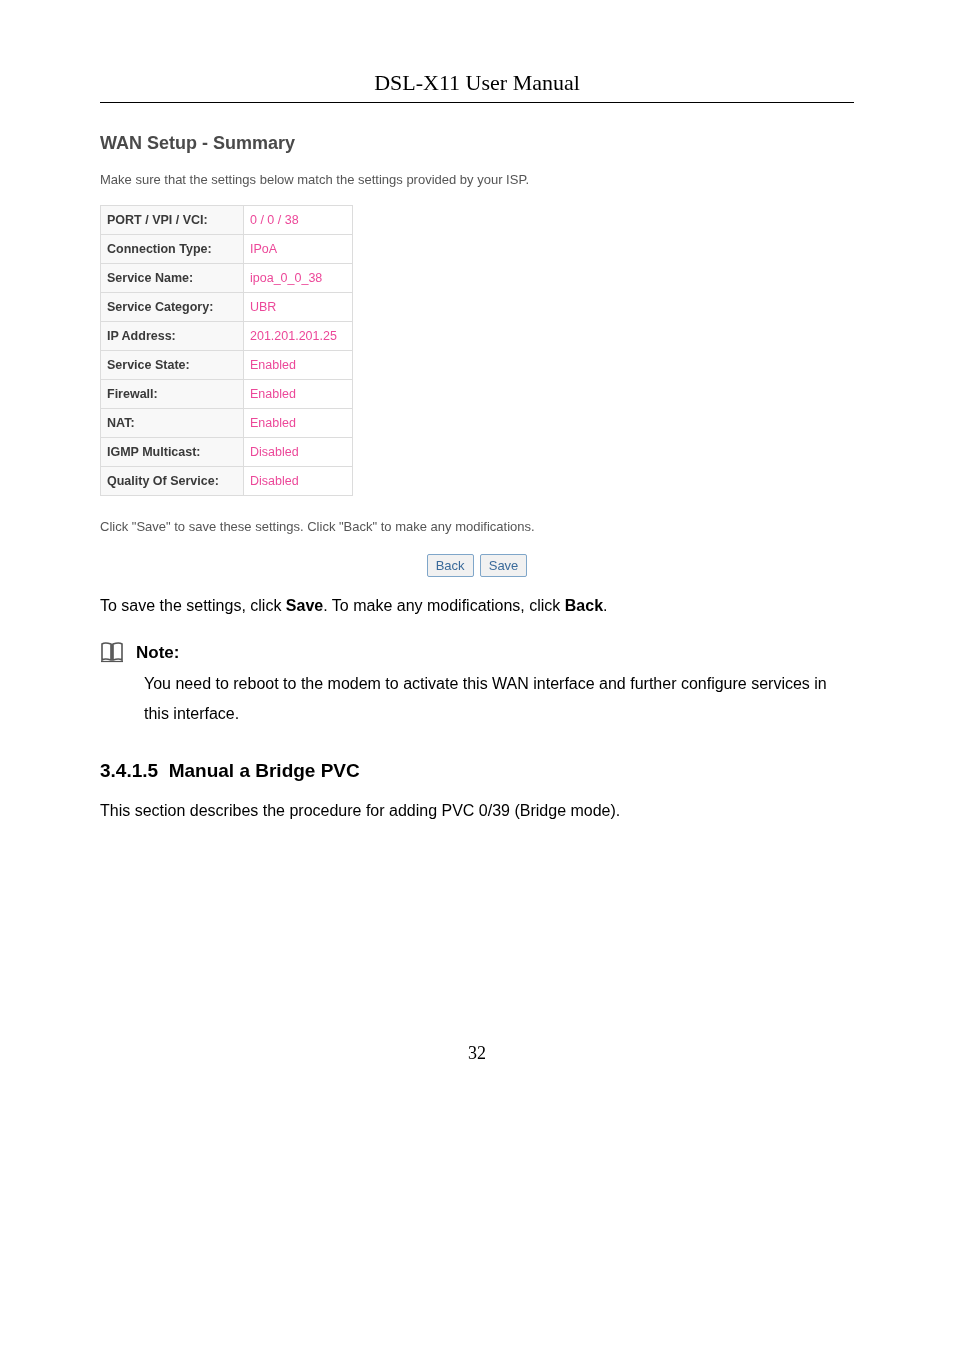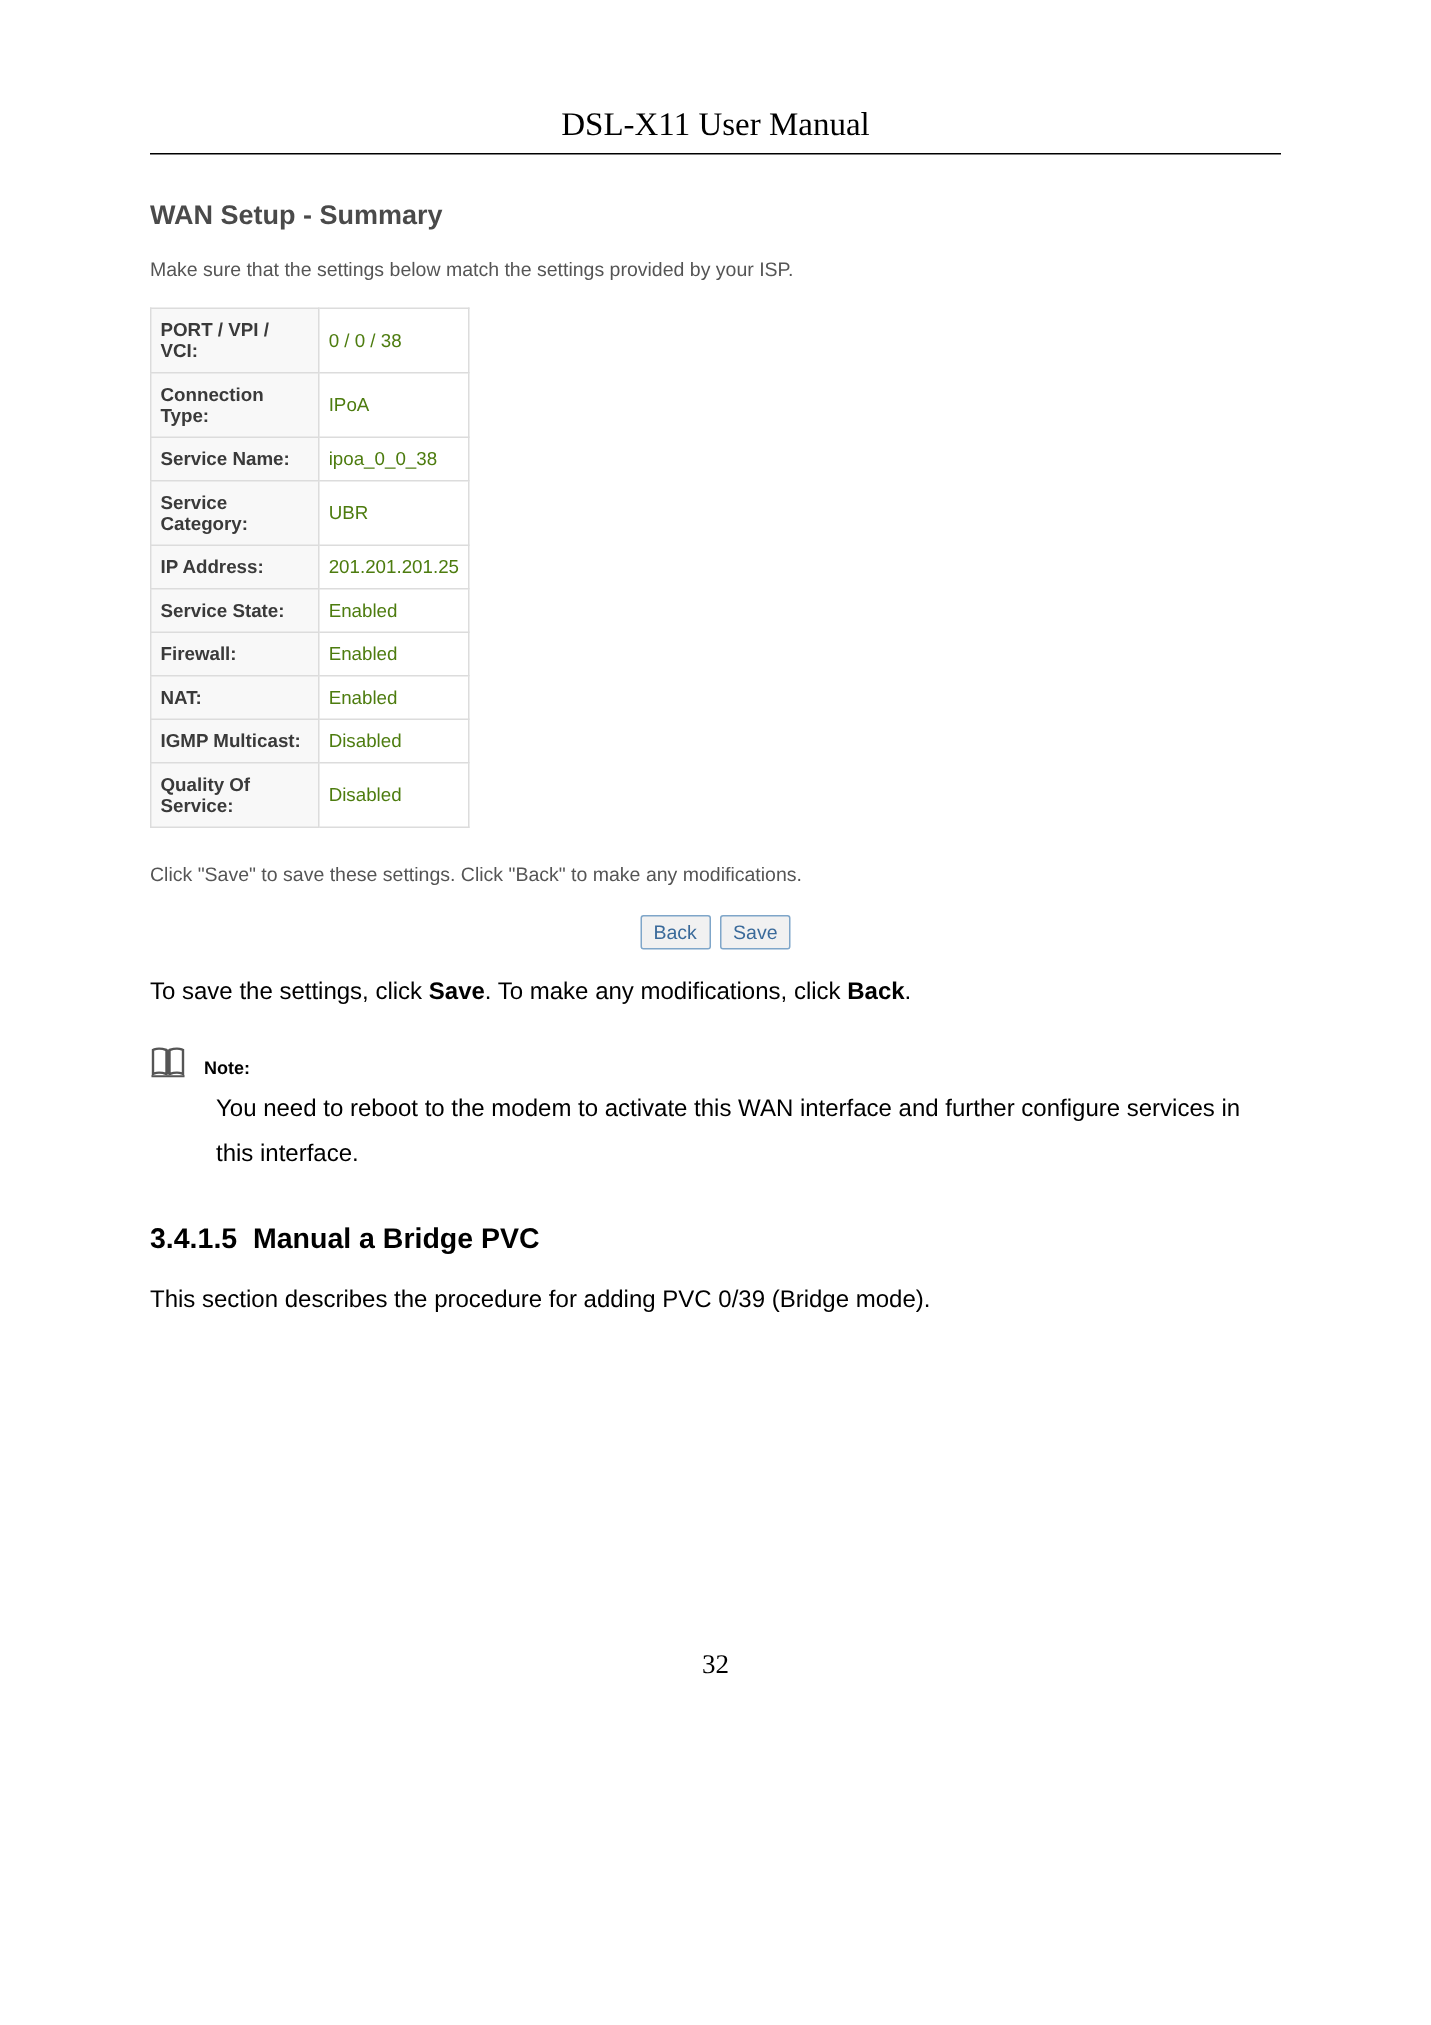--- a/index.html
+++ b/index.html
@@ -31,7 +31,7 @@
     }
     table.summary {
       border-collapse: collapse;
-      width: 213px;
+      width: 253px;
       margin-bottom: 22px;
     }
     table.summary td {

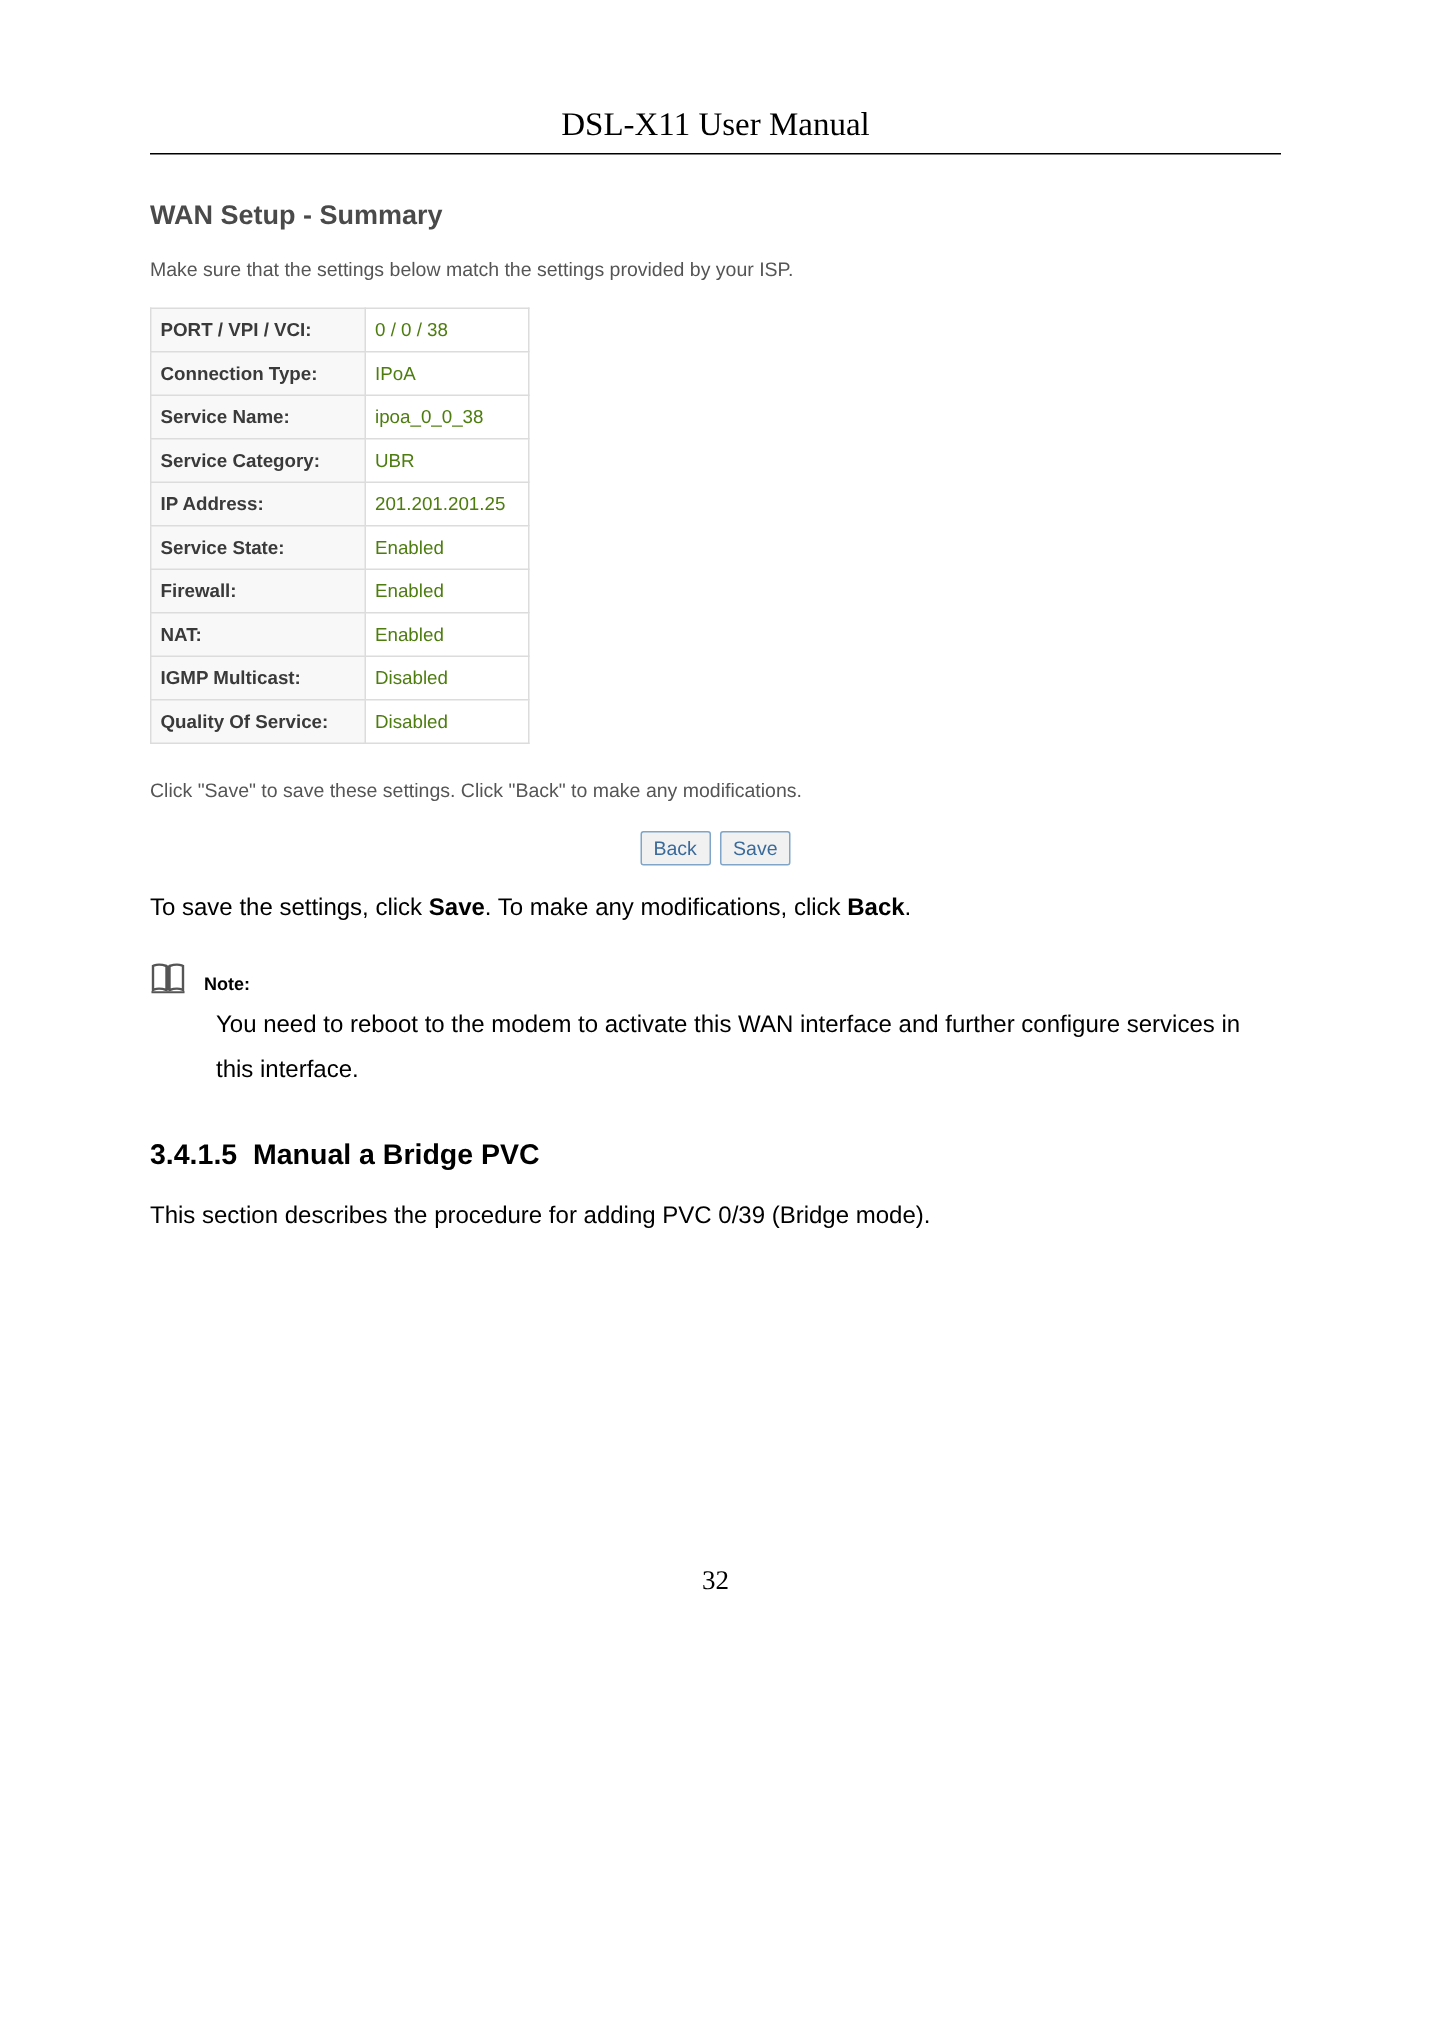--- a/index.html
+++ b/index.html
@@ -38,7 +38,7 @@
       border: 1px solid #dcdcdc;
       padding: 7px 6px;
       font-size: 12.5px;
-      color: #4d7c0f;
+      color: #ec4899;
       background: #fff;
     }
     table.summary td.lbl {

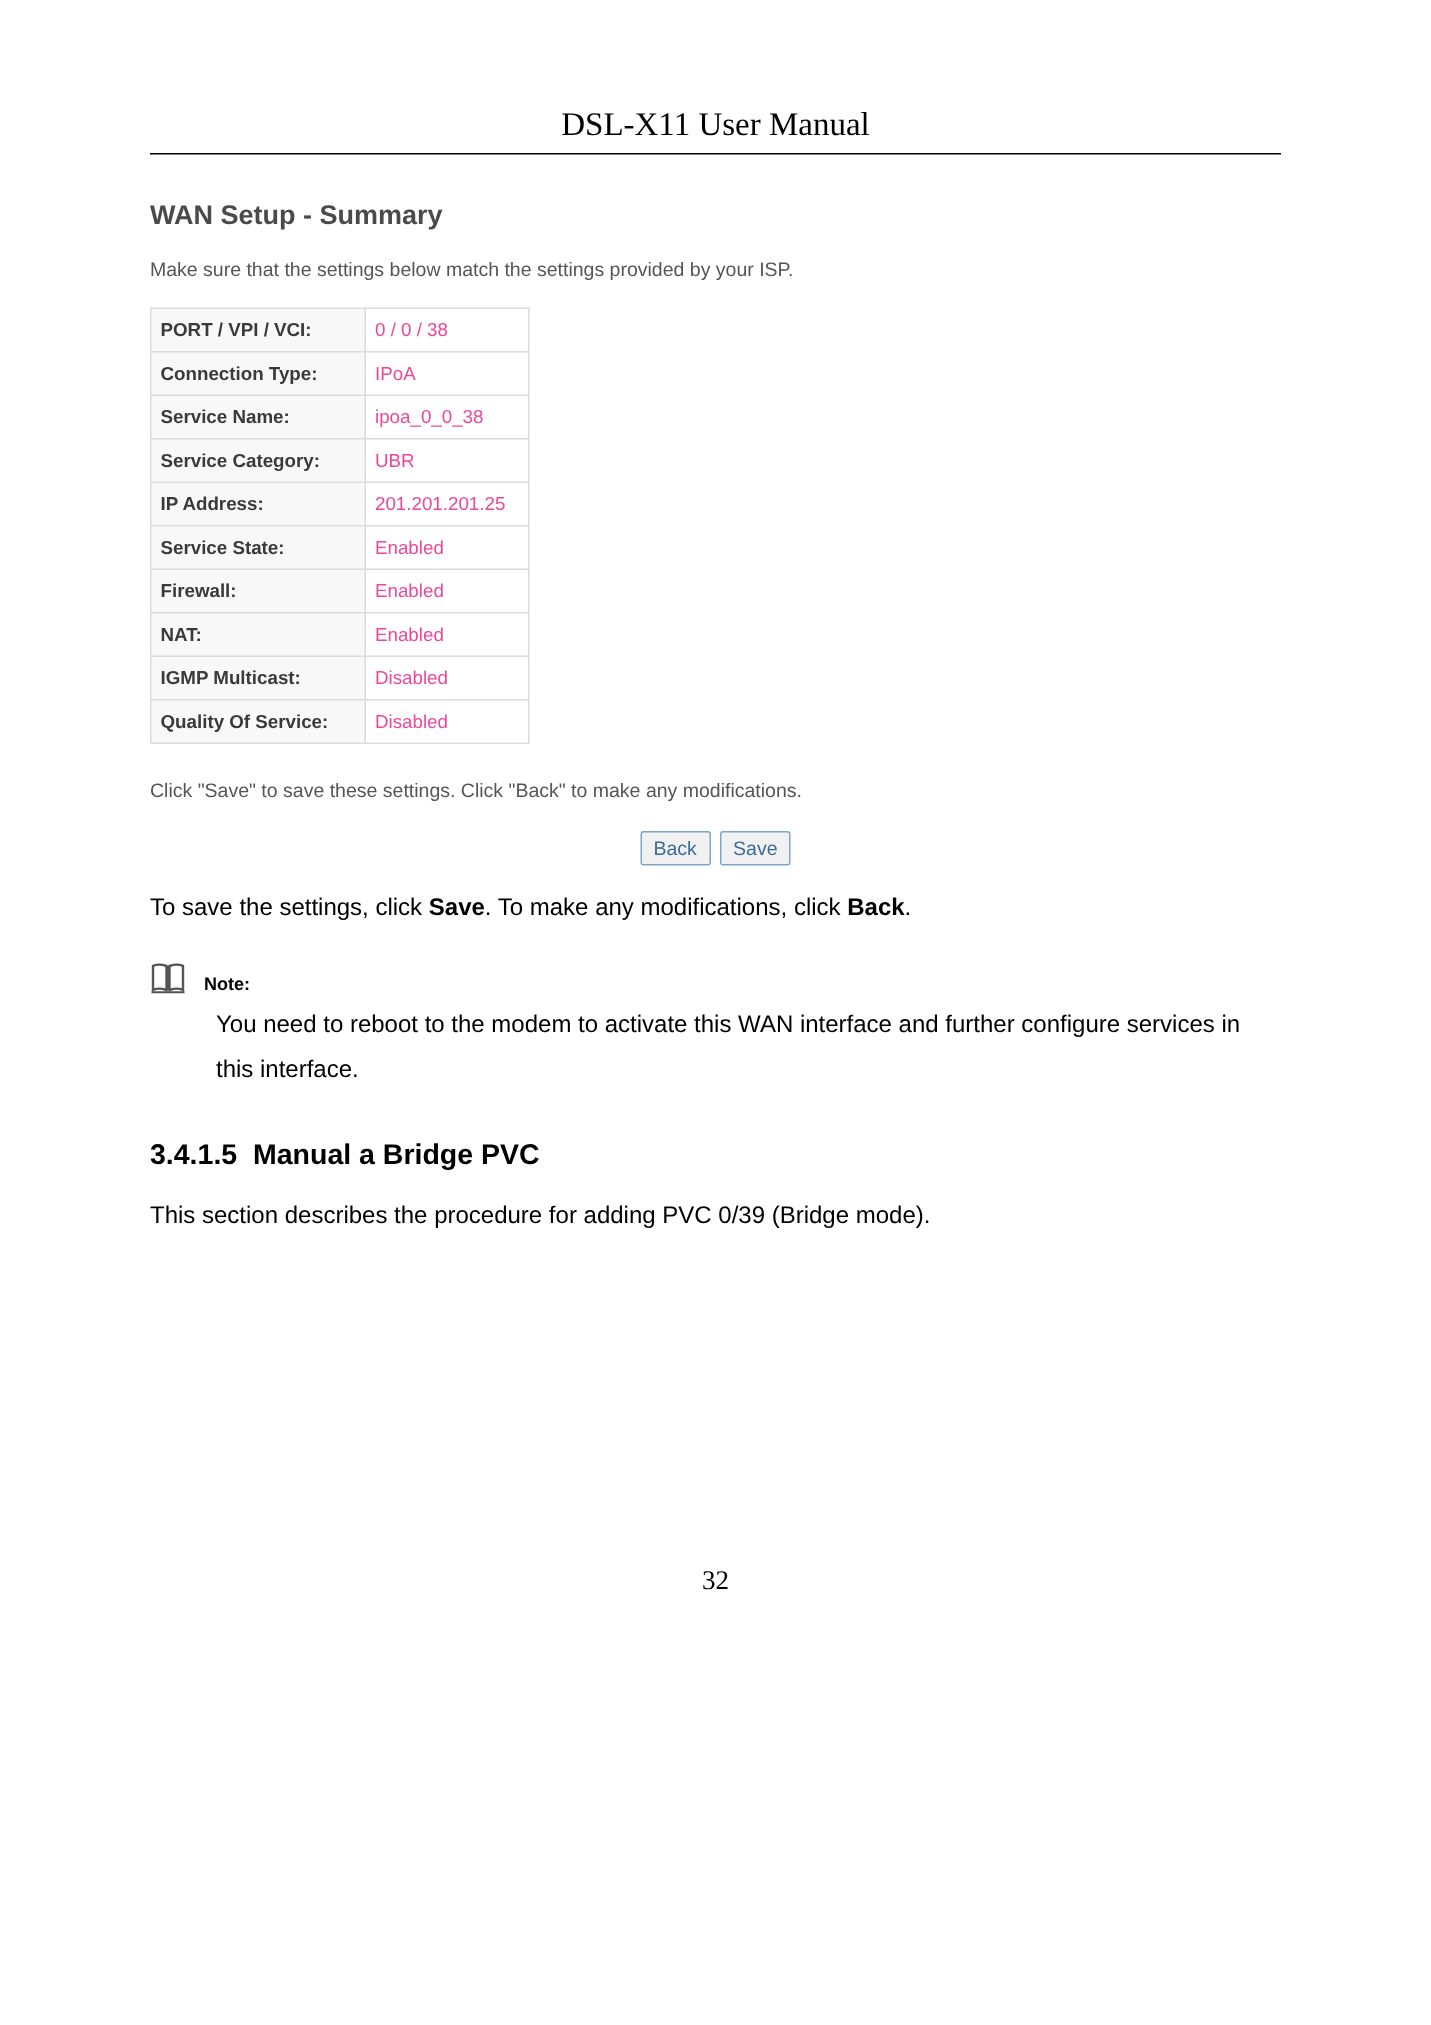--- a/index.html
+++ b/index.html
@@ -94,7 +94,7 @@
     }
     .note-label {
       font-weight: bold;
-      font-size: 12px;
+      font-size: 17px;
     }
     .note-body {
       margin-left: 44px;

